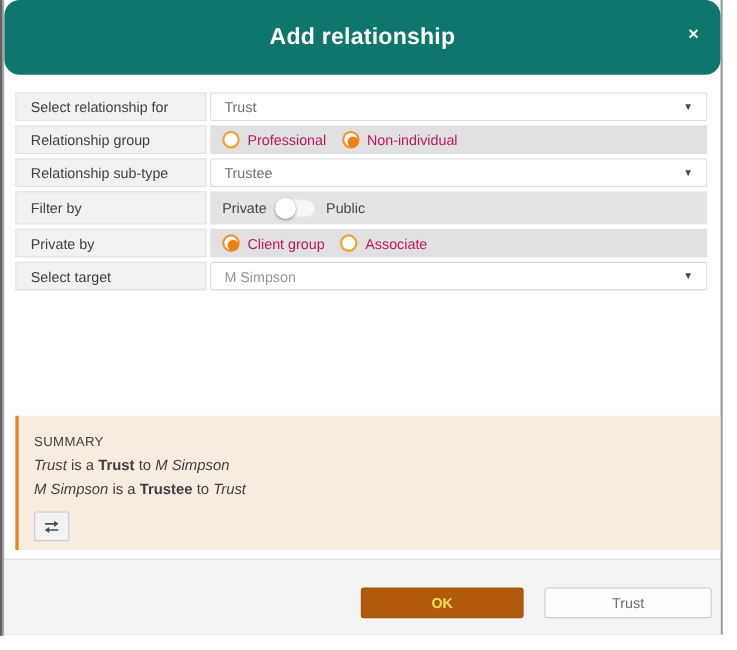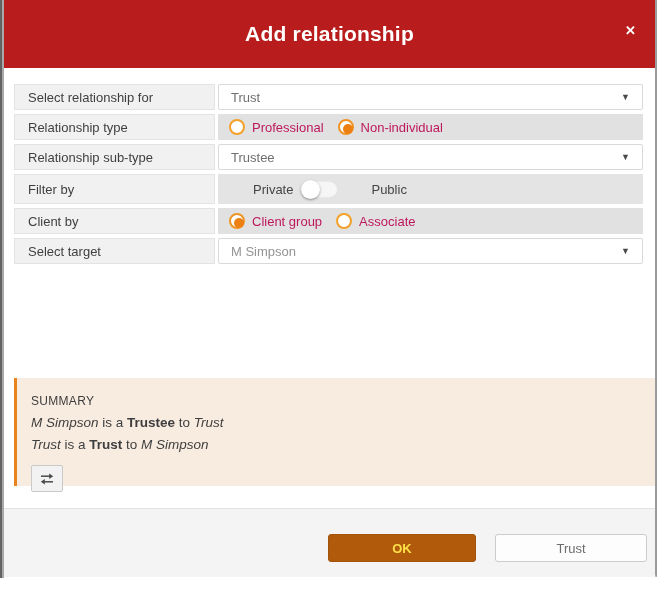--- a/index.html
+++ b/index.html
@@ -13,8 +13,8 @@
            border-right:2px solid #9b9b9b; border-bottom:2px solid #c4c4c4; }
 
   
-  .header { position:relative; height:68px; background:#b91c1c;
-            display:flex; align-items:center; justify-content:center; }
+  .header { position:relative; height:68px; background:#0f766e;
+            display:flex; align-items:center; justify-content:center;border-radius:14px; }
   .header-title { color:#ffffff; font-size:21px; font-weight:bold; letter-spacing:.2px; }
   .close-btn { position:absolute; right:19px; top:24px; color:#ffffff; font-size:13px;
                font-weight:bold; line-height:13px; cursor:pointer; }

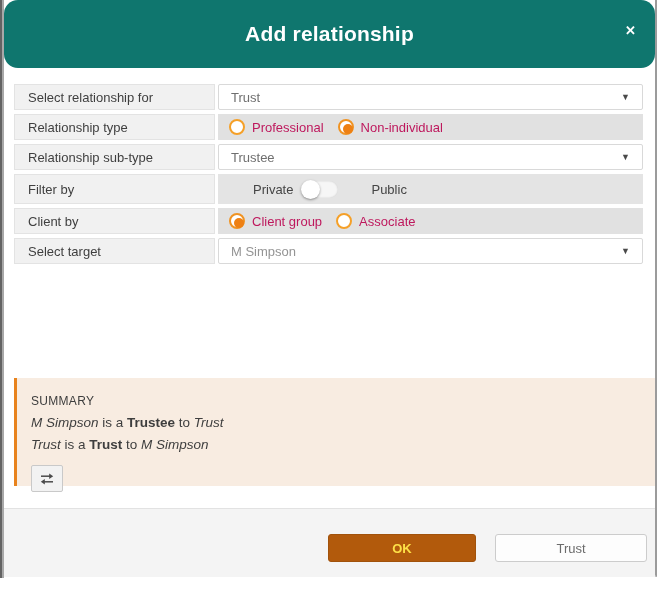--- a/index.html
+++ b/index.html
@@ -23,7 +23,7 @@
   .form { padding:16px 12px 0 10px; }
   .row { display:flex; height:26px; margin-bottom:4px; }
   .row.tall { height:30px; }
-  .row-label { width:201px; flex:none; background:#f1f1f1; border:1px solid #e3e3e3;
+  .row-label { width:174px; flex:none; background:#f1f1f1; border:1px solid #e3e3e3;
                display:flex; align-items:center; padding-left:13px;
                font-size:13px; color:#3f3f3f; }
   .row-value { flex:1; margin-left:3px; display:flex; align-items:center; }

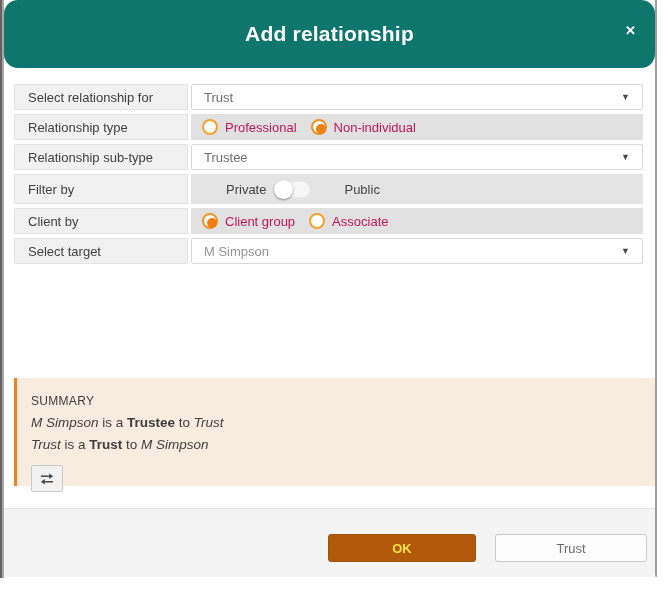--- a/index.html
+++ b/index.html
@@ -100,7 +100,7 @@
       </div>
 
       <div class="row">
-        <div class="row-label">Relationship type</div>
+        <div class="row-label">Relationship group</div>
         <div class="row-value gray">
           <span class="radio-opt">
             <span class="radio-circle"></span>

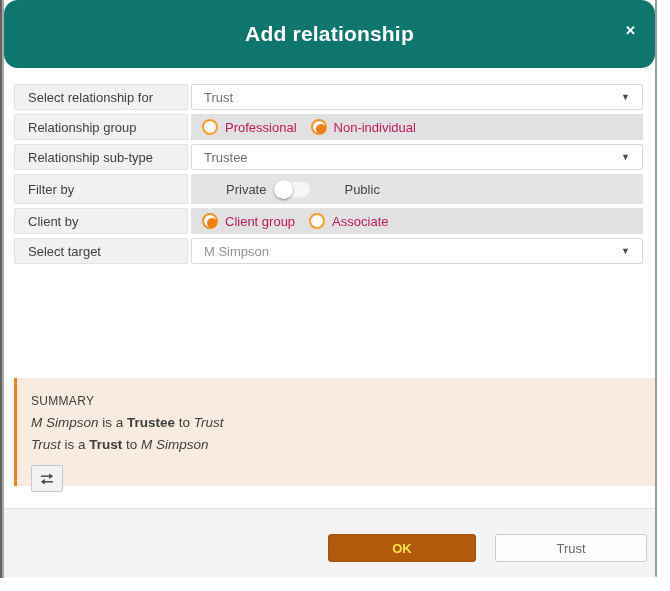--- a/index.html
+++ b/index.html
@@ -46,7 +46,7 @@
 
   
   .toggle-wrap { display:flex; align-items:center; }
-  .toggle-side { font-size:13px; color:#454545;margin-left:24px; }
+  .toggle-side { font-size:13px; color:#454545; }
   .toggle-track { width:36px; height:17px; border-radius:9px; background:#f6f6f6;
                   box-shadow:inset 0 0 2px rgba(0,0,0,.18); position:relative;
                   margin:0 9px; cursor:pointer; }

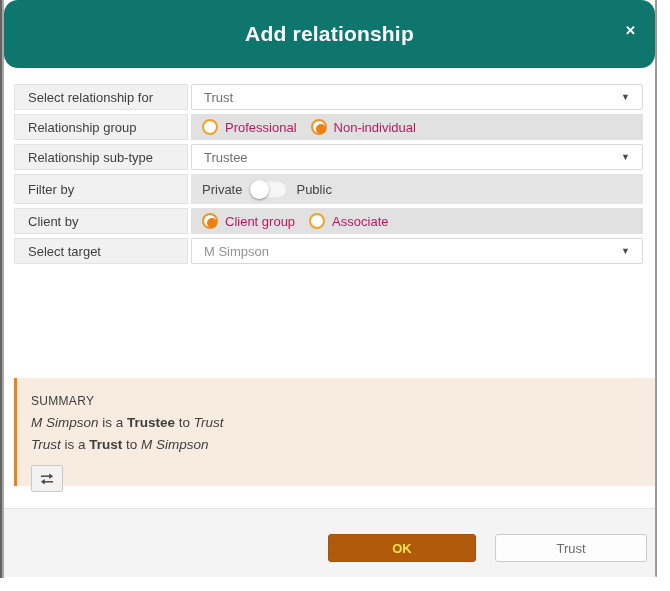--- a/index.html
+++ b/index.html
@@ -135,7 +135,7 @@
       </div>
 
       <div class="row">
-        <div class="row-label">Client by</div>
+        <div class="row-label">Private by</div>
         <div class="row-value gray">
           <span class="radio-opt">
             <span class="radio-circle checked"></span>

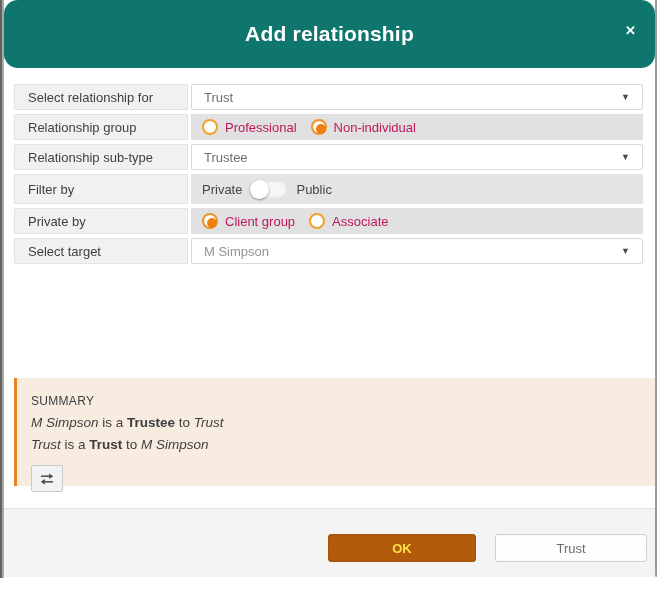--- a/index.html
+++ b/index.html
@@ -55,7 +55,7 @@
                  box-shadow:0 1px 2.5px rgba(0,0,0,.4); }
 
   
-  .summary { position:absolute; left:10px; top:378px; width:641px; height:108px;
+  .summary { position:absolute; left:10px; top:378px; width:641px; height:122px;
              background:#f8ece1; border-left:3px solid #e8831d; padding:16px 0 0 14px; }
   .summary-heading { font-size:12px; color:#3d3d3d; letter-spacing:.3px; }
   .summary-line { font-size:13.5px; color:#3e3e3e; margin-top:8px; line-height:14px; }

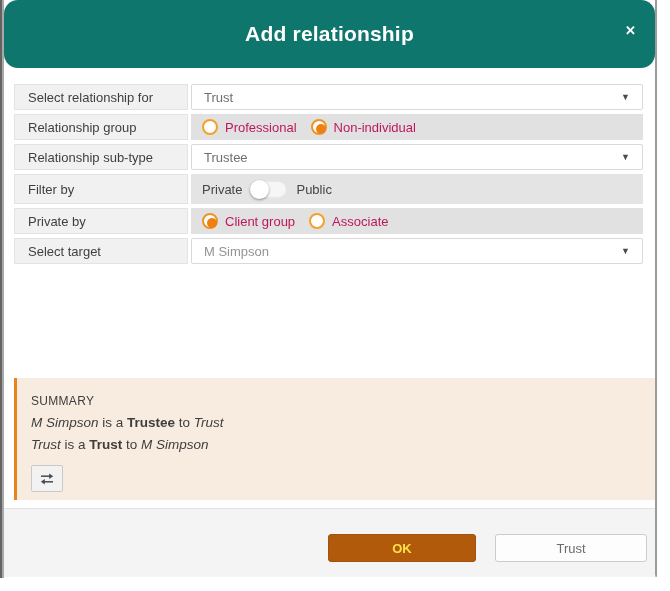--- a/index.html
+++ b/index.html
@@ -159,8 +159,8 @@
 
     <div class="summary">
       <div class="summary-heading">SUMMARY</div>
+      <div class="summary-line"><span class="it">Trust</span><span> is a </span><span class="bd">Trust</span><span> to </span><span class="it">M Simpson</span></div>
       <div class="summary-line"><span class="it">M Simpson</span><span> is a </span><span class="bd">Trustee</span><span> to </span><span class="it">Trust</span></div>
-      <div class="summary-line"><span class="it">Trust</span><span> is a </span><span class="bd">Trust</span><span> to </span><span class="it">M Simpson</span></div>
       <div class="swap-btn">
         <svg width="16" height="16" viewBox="0 0 16 16">
           <path d="M2 5.2h9" stroke="#4a4a4a" stroke-width="1.5" fill="none"></path>

